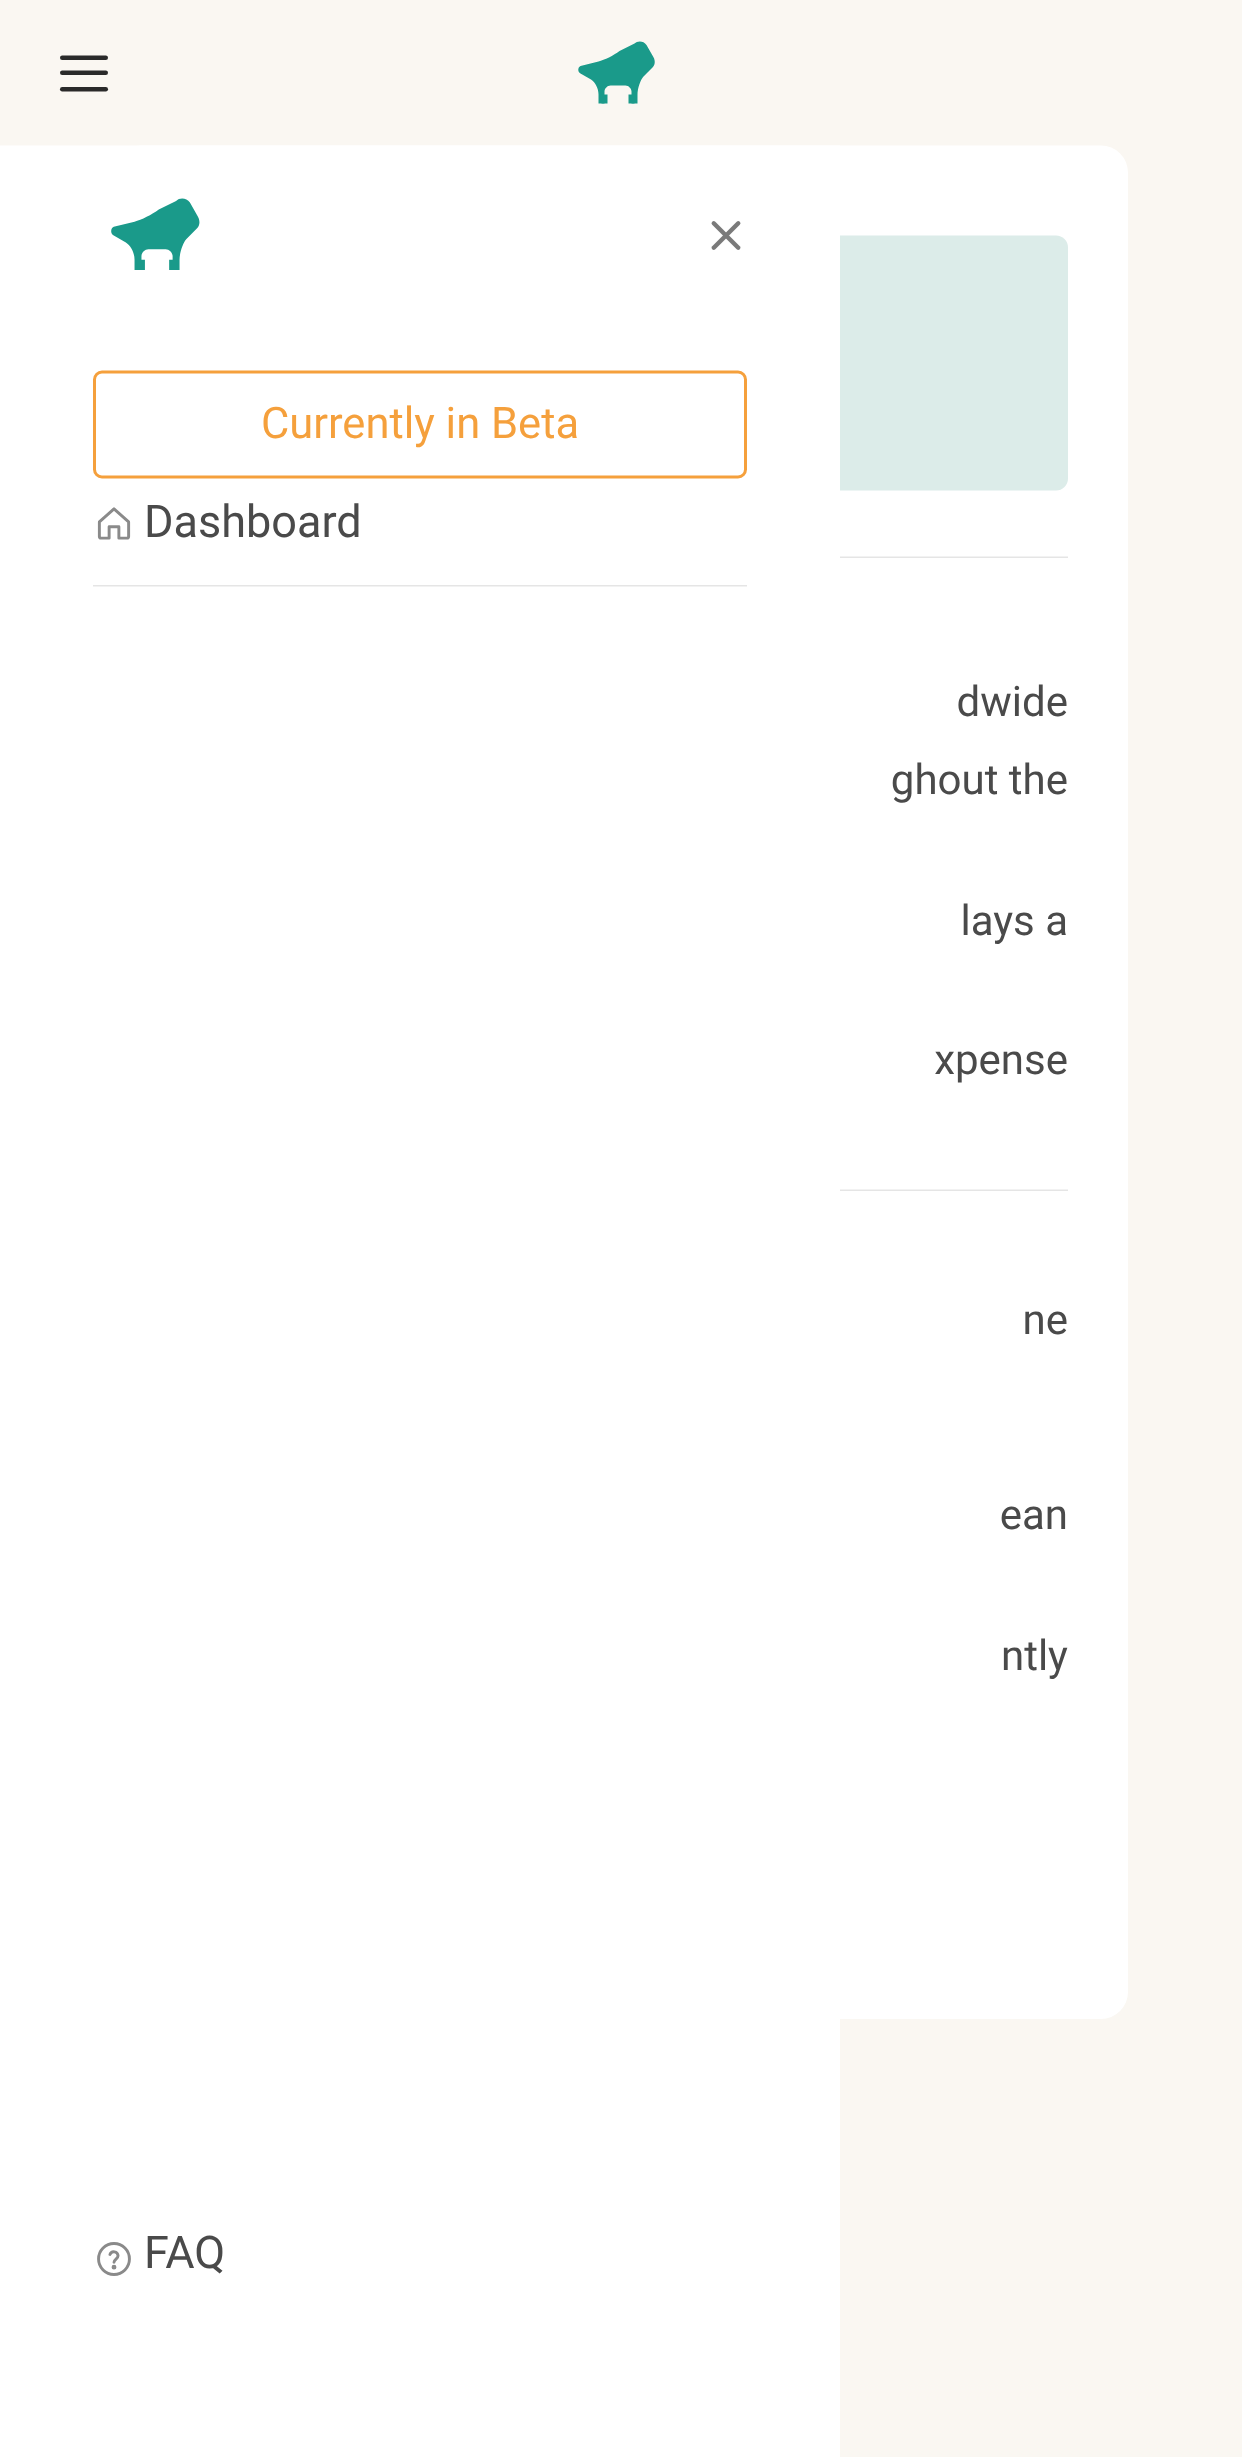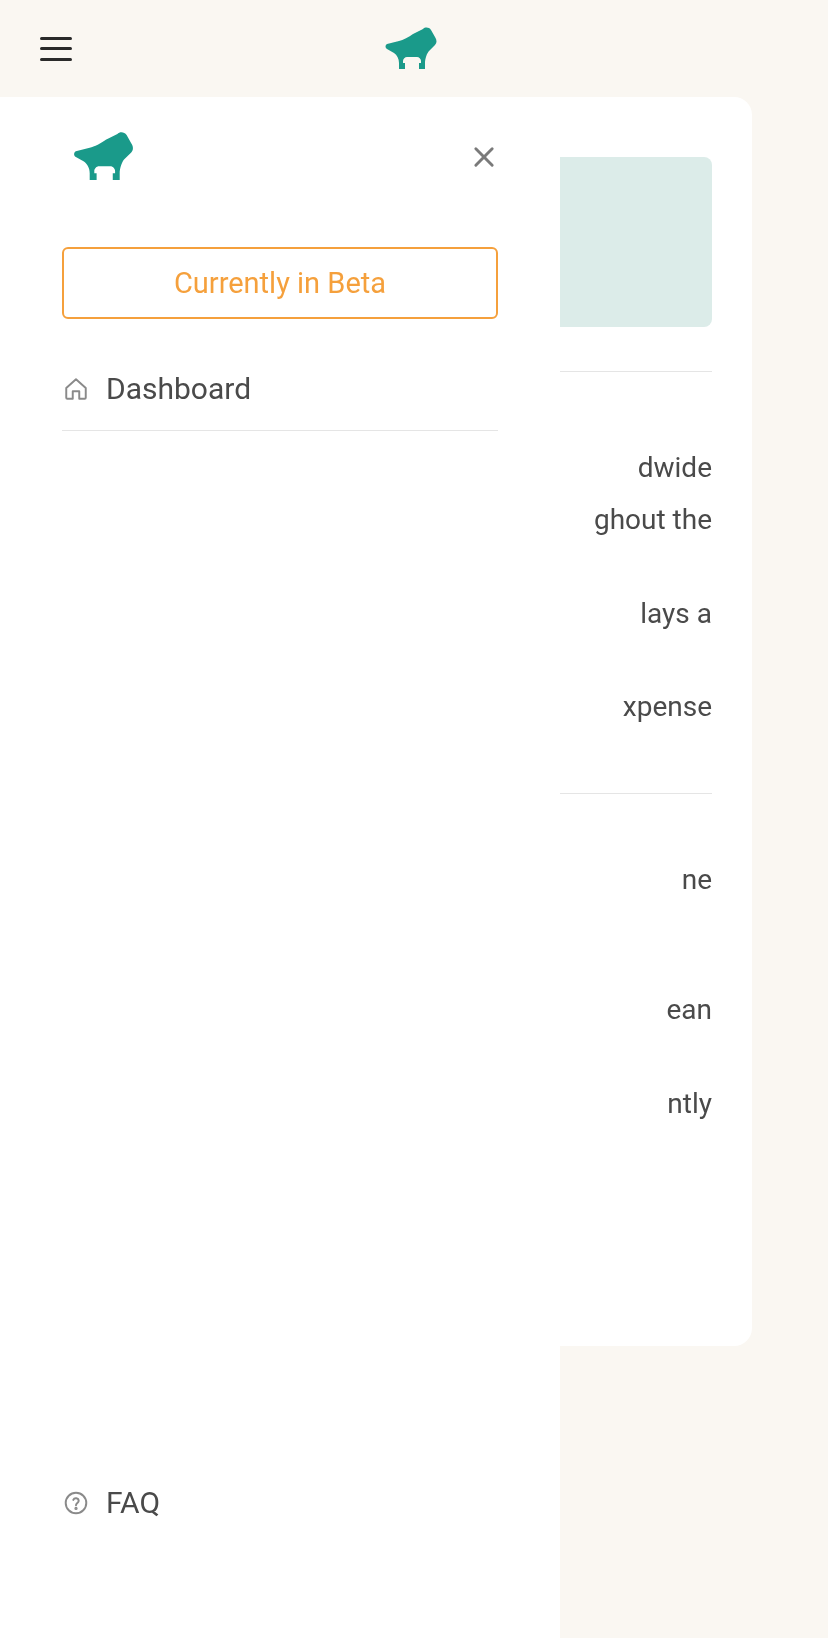--- a/index.html
+++ b/index.html
@@ -141,7 +141,6 @@
       padding: 17px 12px;
       font-size: 29px;
       font-weight: 400;
-      margin-bottom: 40px;
     }
     
     .sidebar-item {

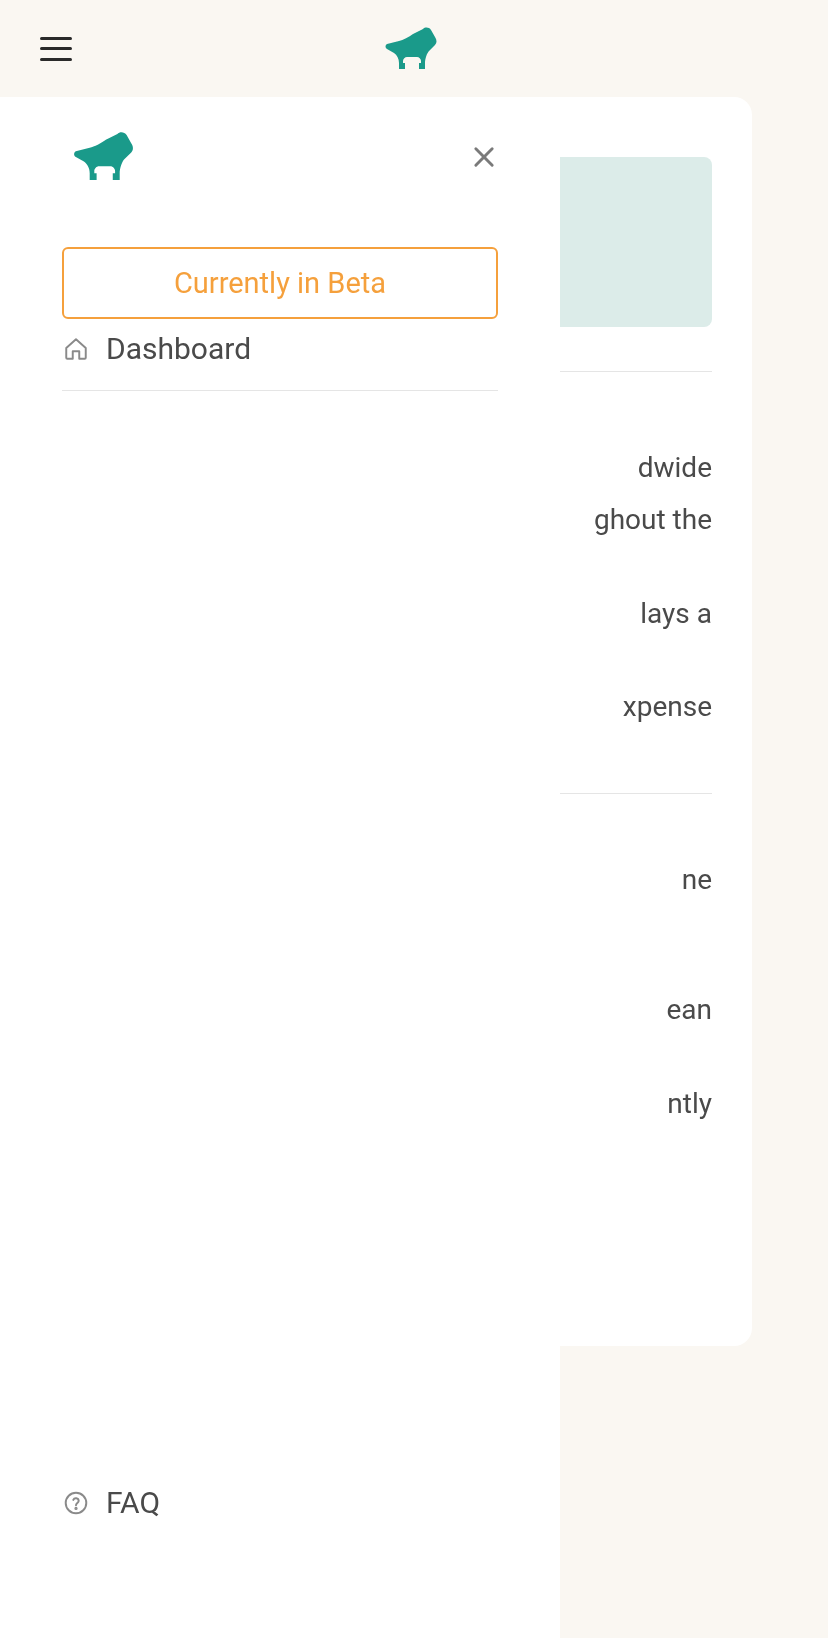--- a/index.html
+++ b/index.html
@@ -146,7 +146,7 @@
     .sidebar-item {
       display: flex;
       align-items: center;
-      gap: 16px;
+      gap: 6px;
       padding: 12px 0 24px;
       cursor: pointer;
     }

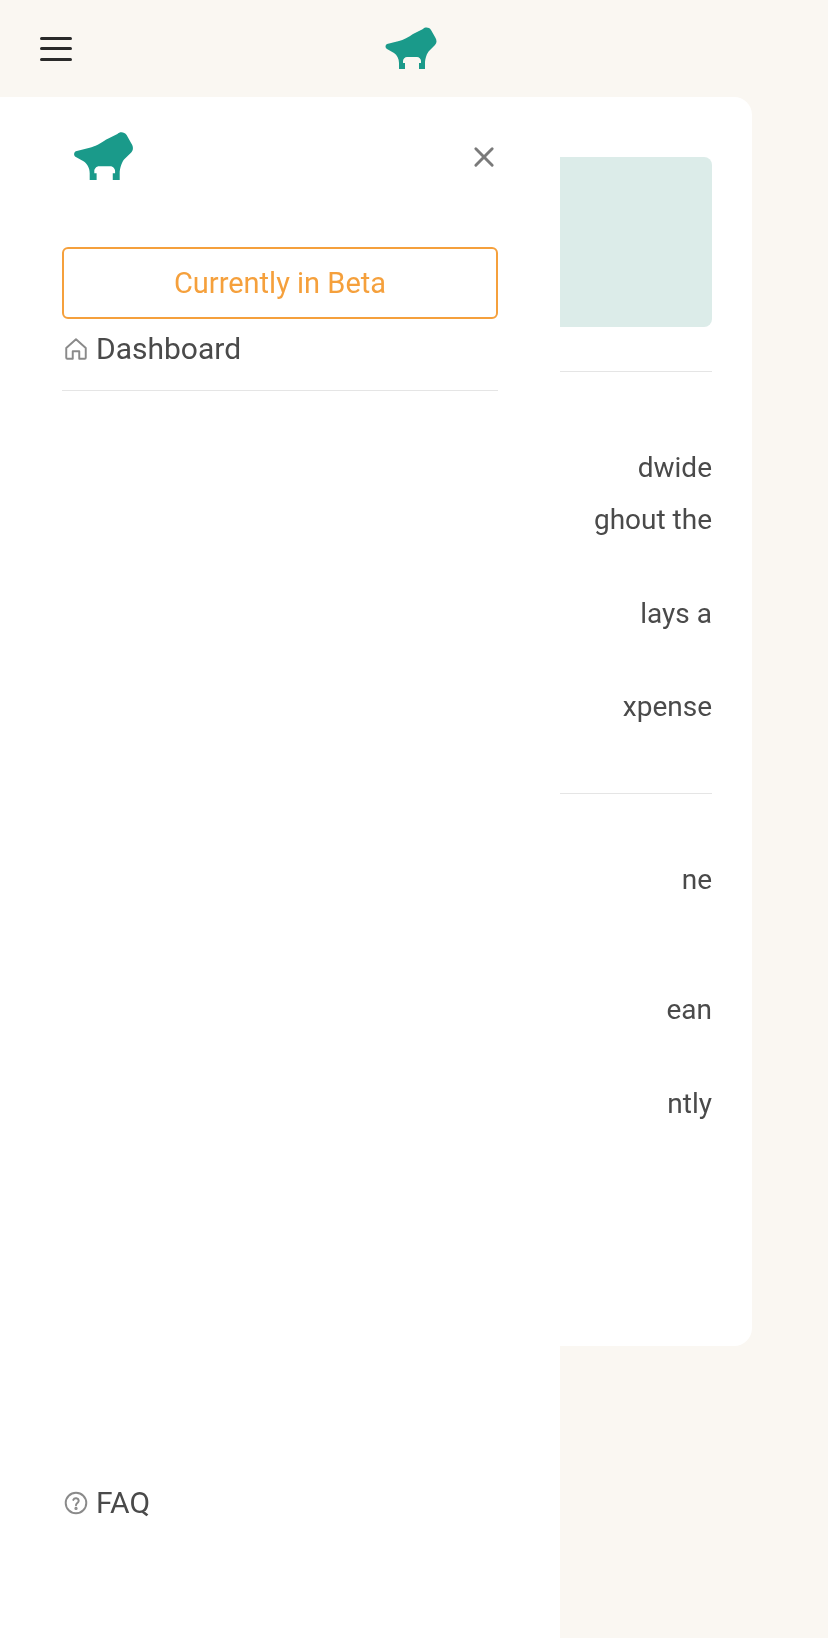--- a/index.html
+++ b/index.html
@@ -181,6 +181,7 @@
     
     .sidebar-footer .sidebar-item {
       padding: 18px 0;
+      align-items: flex-end;
     }
     
     svg {

